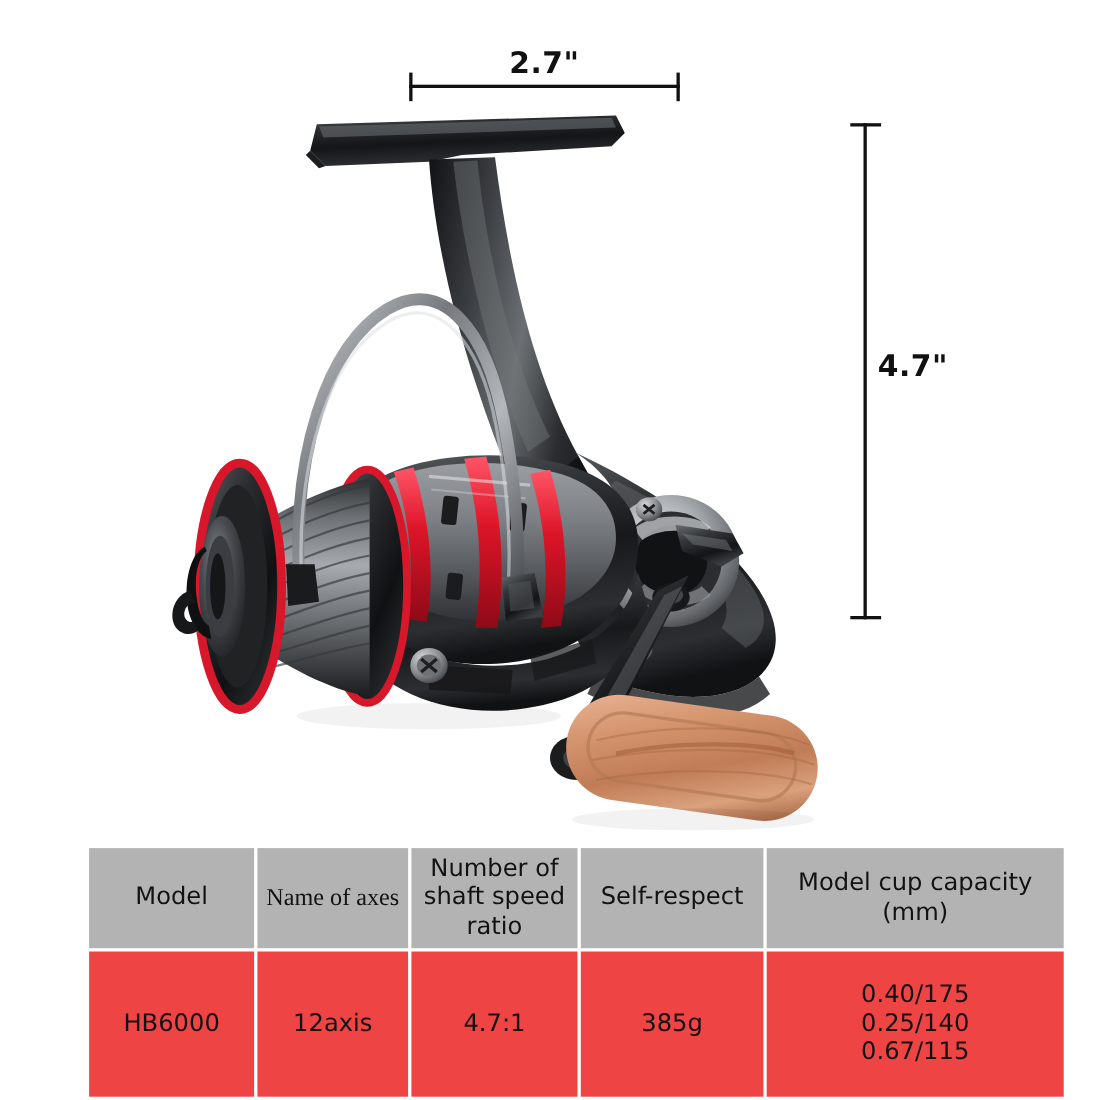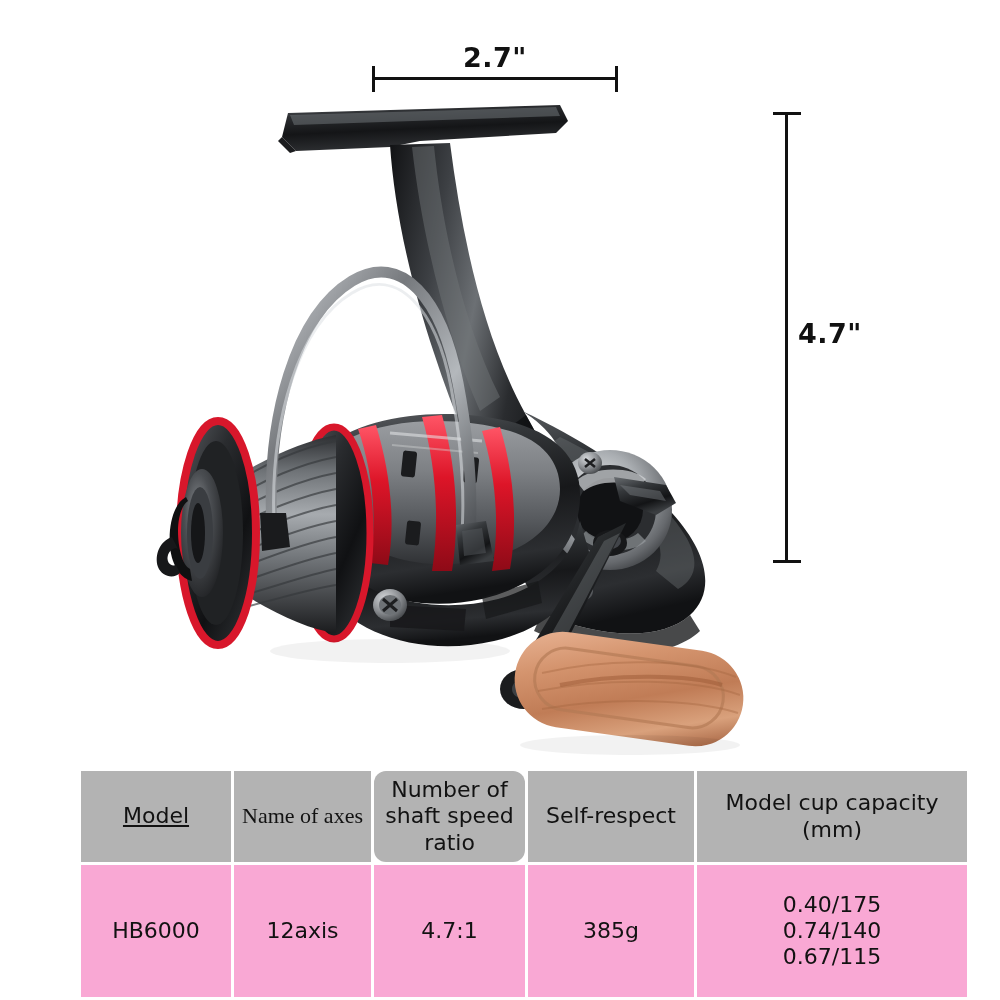--- a/index.html
+++ b/index.html
@@ -103,7 +103,7 @@
   }
   .col-model    { width: 142px; text-decoration: underline; }
   .col-axes     { width: 129px; font-family: Liberation Serif, serif; }
-  .col-ratio    { width: 143px; border-radius: 12px; }
+  .col-ratio    { width: 143px; }
   .col-weight   { width: 158px; margin-top: 20px; }
   .col-capacity { width: 262px; }
   .cap-line { display: block; }

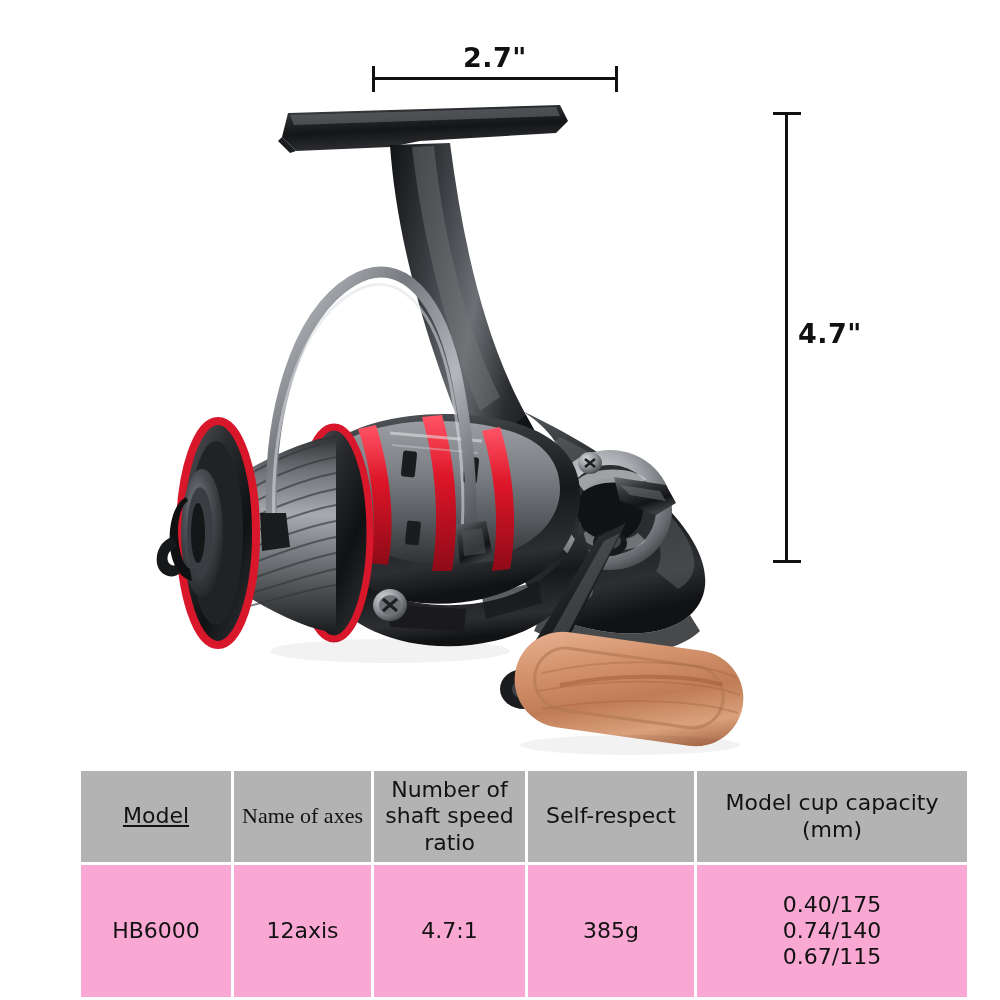--- a/index.html
+++ b/index.html
@@ -101,7 +101,7 @@
     height: 120px;
     font-size: 22px;
   }
-  .col-model    { width: 142px; text-decoration: underline; }
+  .col-model    { width: 142px; }
   .col-axes     { width: 129px; font-family: Liberation Serif, serif; }
   .col-ratio    { width: 143px; }
   .col-weight   { width: 158px; margin-top: 20px; }

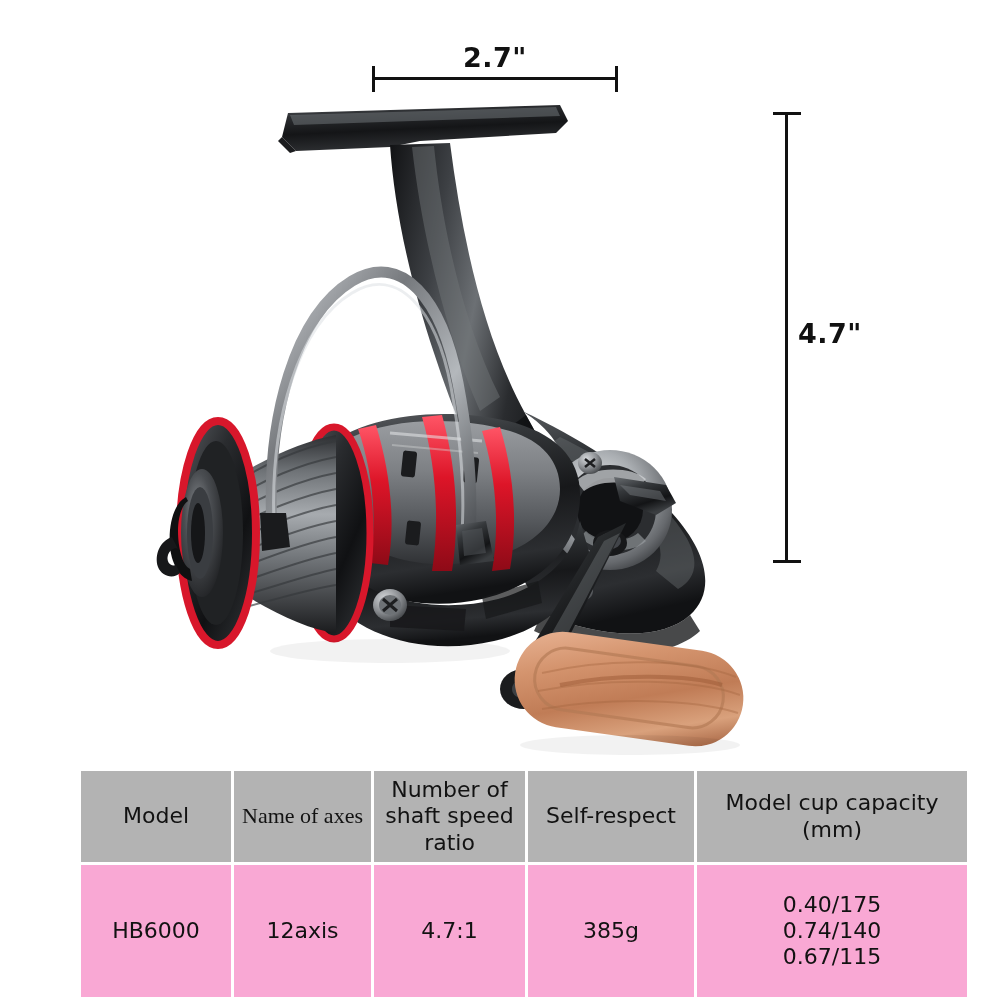--- a/index.html
+++ b/index.html
@@ -97,7 +97,7 @@
     font-size: 22px;
   }
   #spec-table tbody td {
-    background: #f9a8d4;
+    background: #ef4444;
     height: 120px;
     font-size: 22px;
   }

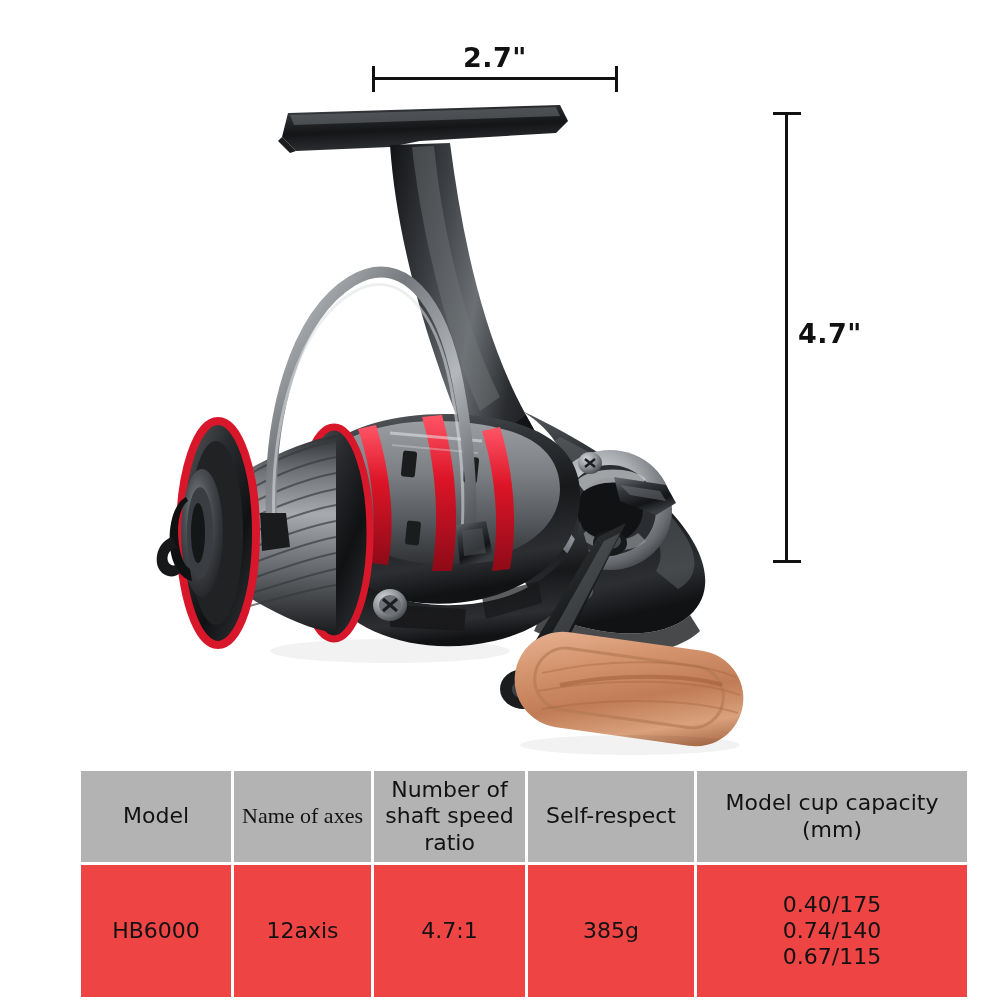--- a/index.html
+++ b/index.html
@@ -414,7 +414,7 @@
         <td>385g</td>
         <td>
           <span class="cap-line">0.40/175</span>
-          <span class="cap-line">0.74/140</span>
+          <span class="cap-line">0.25/140</span>
           <span class="cap-line">0.67/115</span>
         </td>
       </tr>

